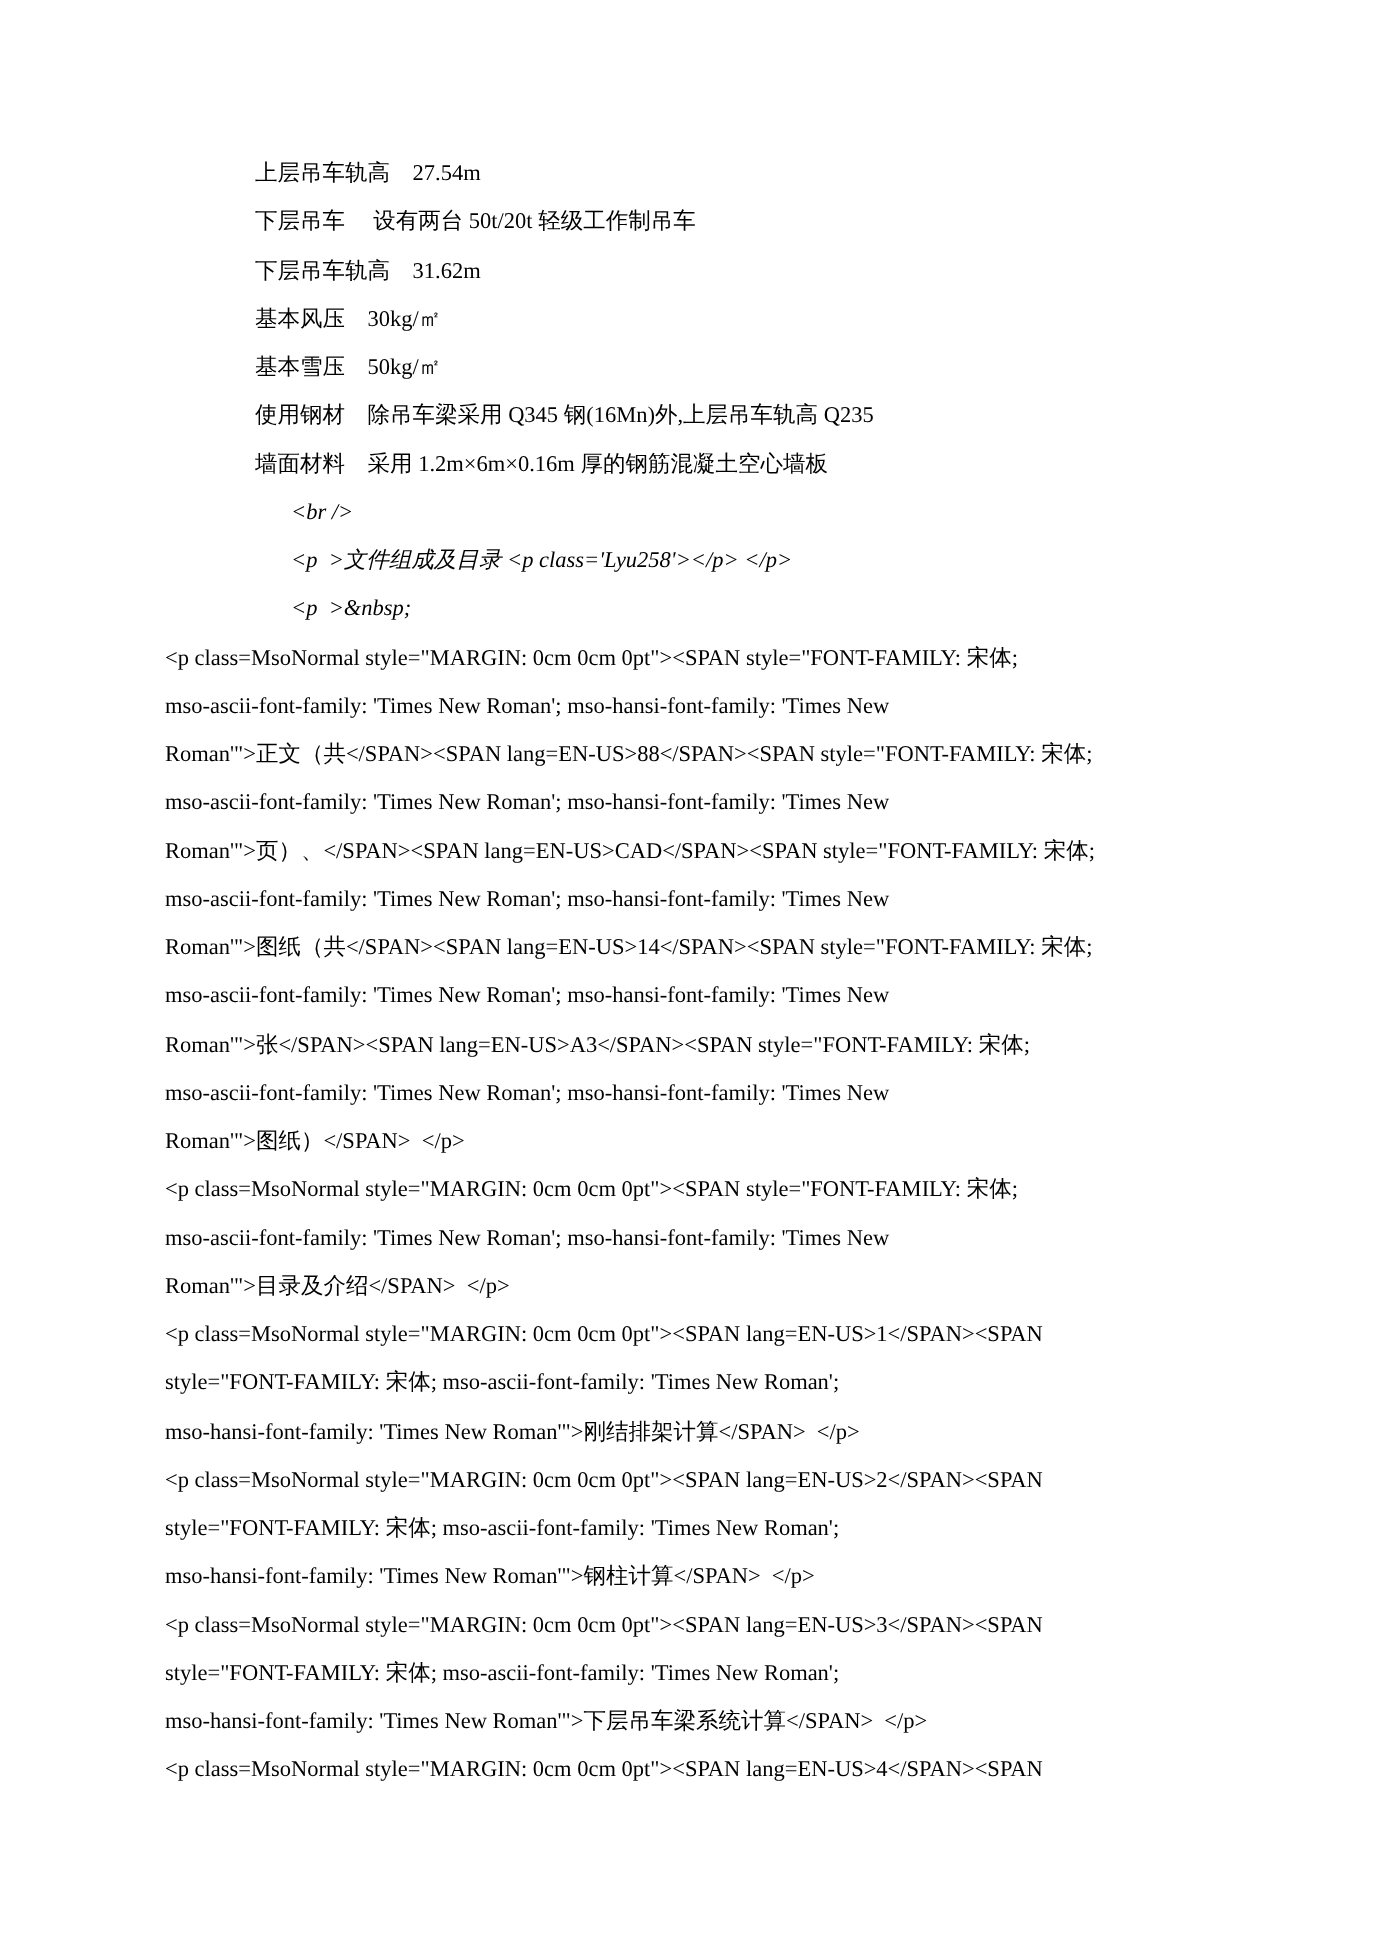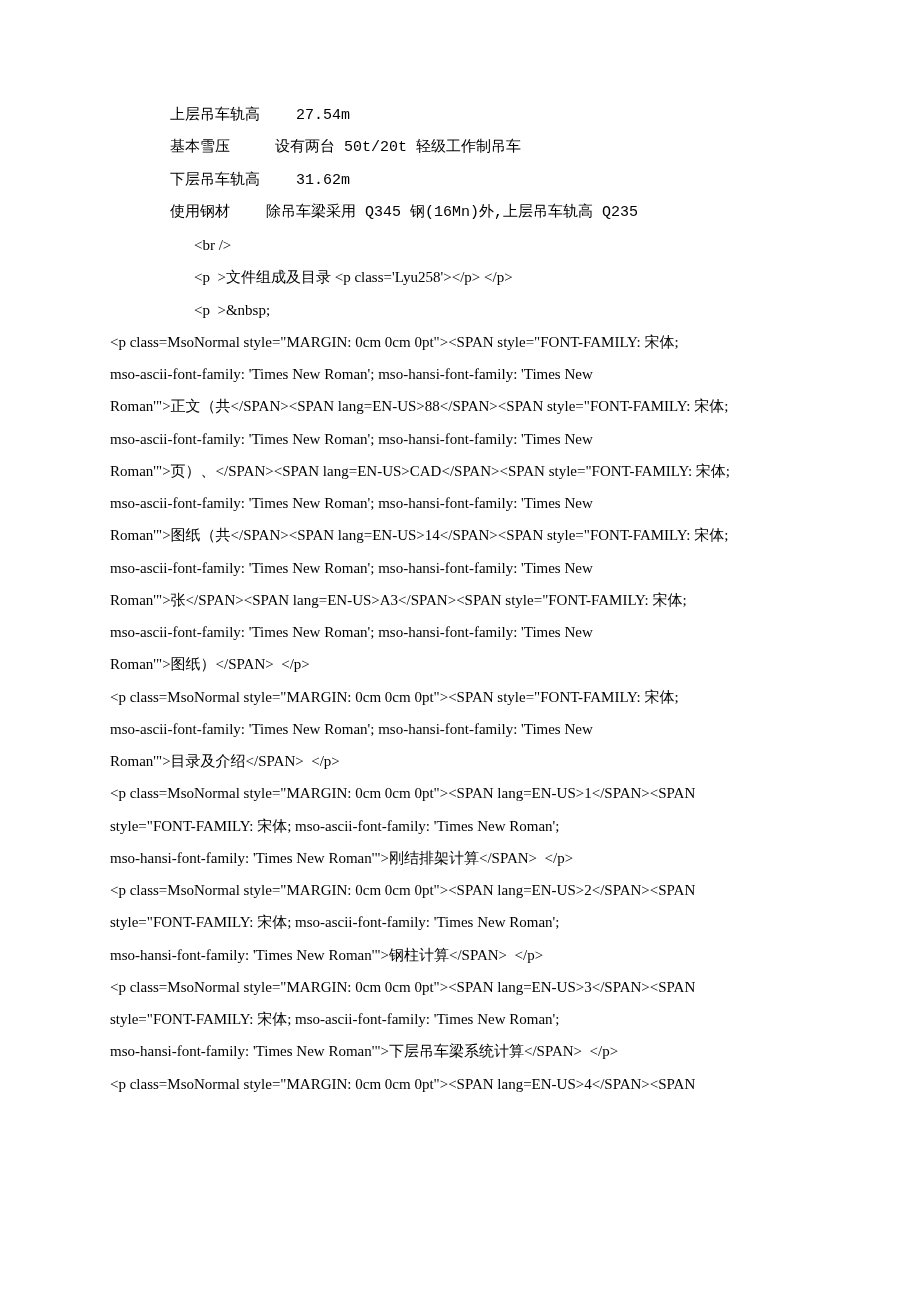--- a/index.html
+++ b/index.html
@@ -19,7 +19,6 @@
   }
   .indent {
     padding-left: 60px;
-    font-family: Liberation Mono, monospace;
   }
   .indent-more {
     padding-left: 84px;

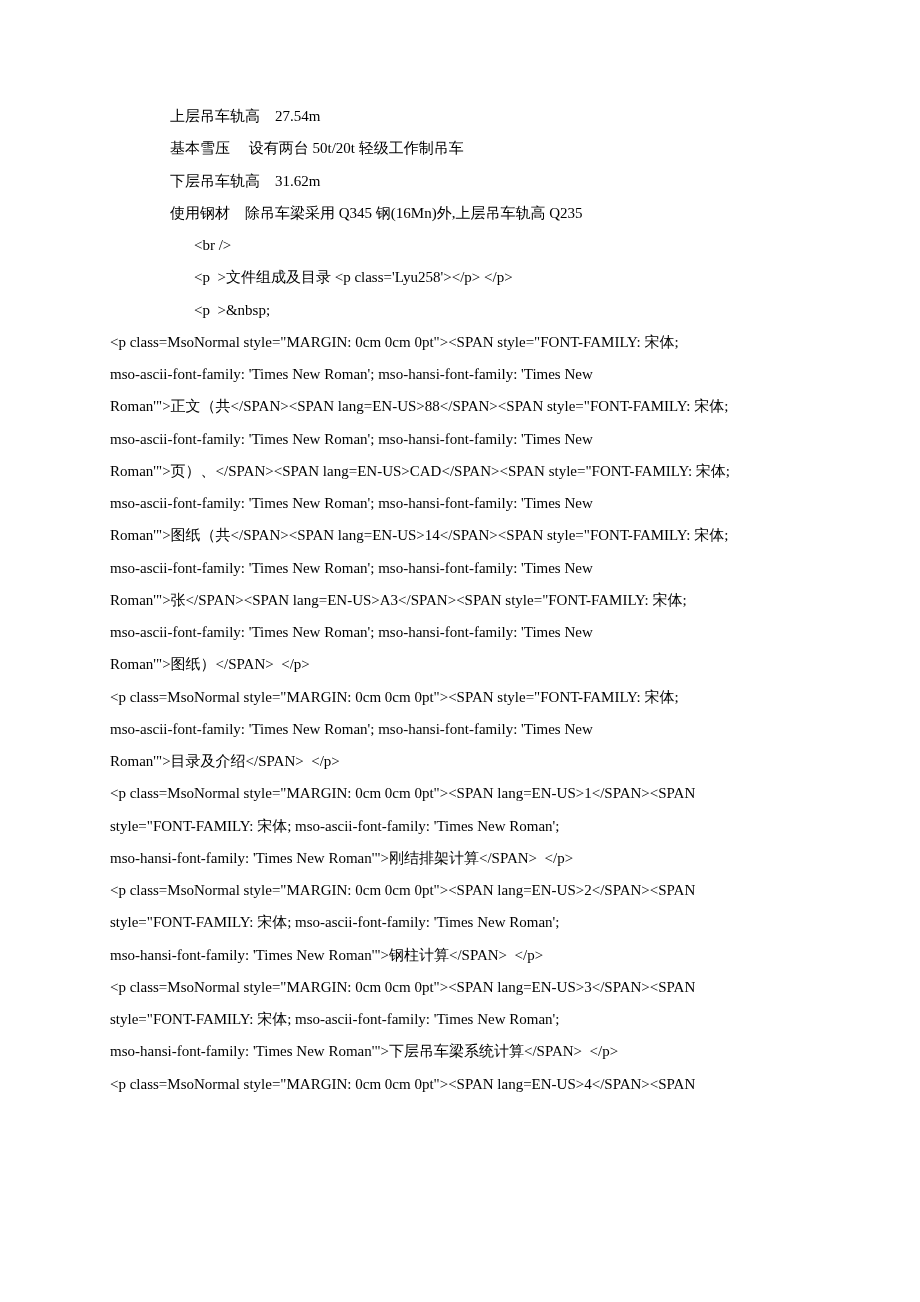--- a/index.html
+++ b/index.html
@@ -35,7 +35,7 @@
 
 <div class="page">
   <div class="indent line">上层吊车轨高    27.54m</div>
-  <div class="indent line">基本雪压     设有两台 50t/20t 轻级工作制吊车</div>
+  <div class="indent line">下层吊车     设有两台 50t/20t 轻级工作制吊车</div>
   <div class="indent line">下层吊车轨高    31.62m</div>
   <div class="indent line">使用钢材    除吊车梁采用 Q345 钢(16Mn)外,上层吊车轨高 Q235</div>
 

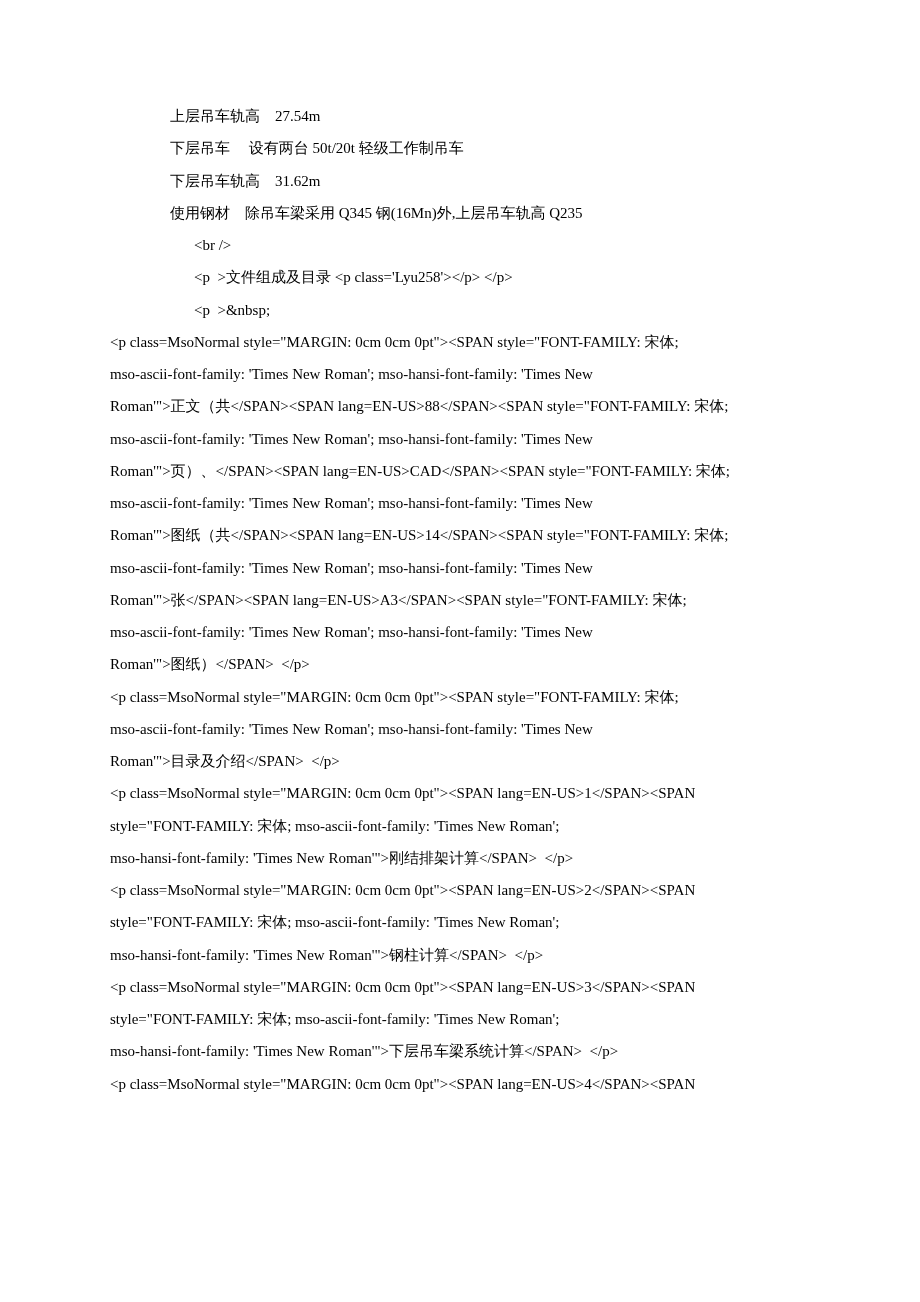--- a/index.html
+++ b/index.html
@@ -37,6 +37,7 @@
   <div class="indent line">上层吊车轨高    27.54m</div>
   <div class="indent line">下层吊车     设有两台 50t/20t 轻级工作制吊车</div>
   <div class="indent line">下层吊车轨高    31.62m</div>
+  <div class="indent line">基本风压    30kg/㎡</div>
   <div class="indent line">使用钢材    除吊车梁采用 Q345 钢(16Mn)外,上层吊车轨高 Q235</div>
 
   <div class="indent-more line">&lt;br /&gt;</div>

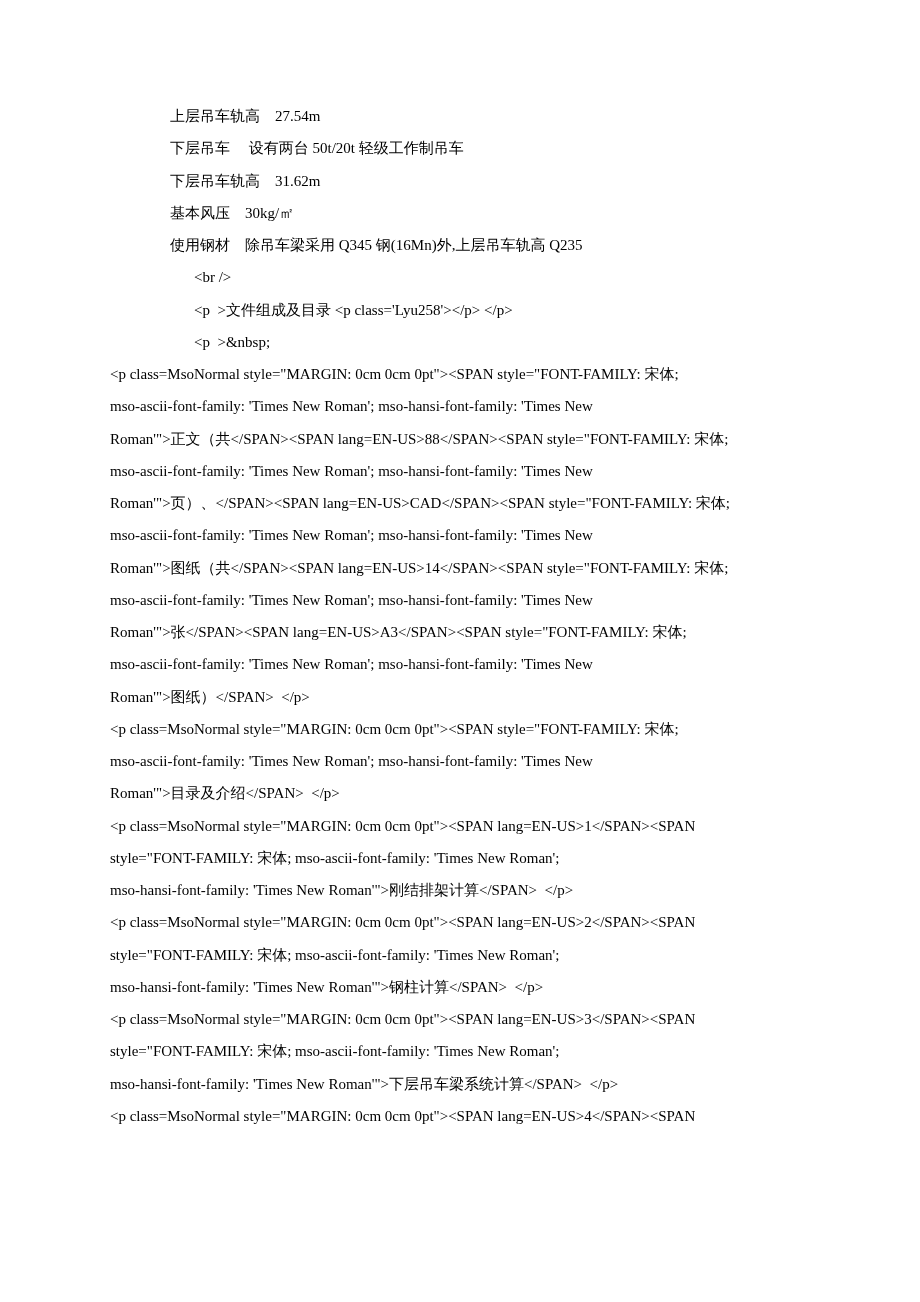--- a/index.html
+++ b/index.html
@@ -38,6 +38,7 @@
   <div class="indent line">下层吊车     设有两台 50t/20t 轻级工作制吊车</div>
   <div class="indent line">下层吊车轨高    31.62m</div>
   <div class="indent line">基本风压    30kg/㎡</div>
+  <div class="indent line">基本雪压    50kg/㎡</div>
   <div class="indent line">使用钢材    除吊车梁采用 Q345 钢(16Mn)外,上层吊车轨高 Q235</div>
 
   <div class="indent-more line">&lt;br /&gt;</div>

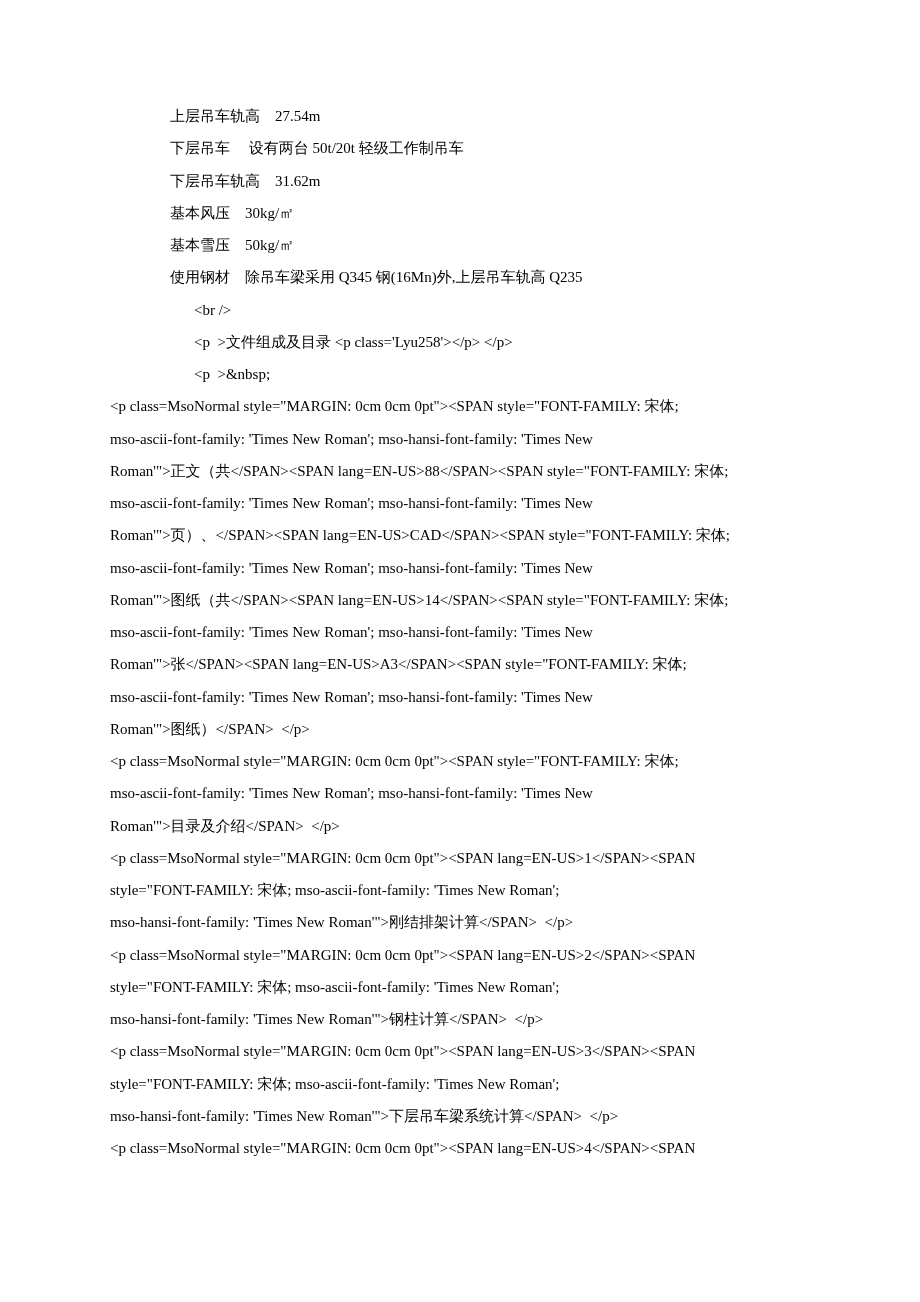--- a/index.html
+++ b/index.html
@@ -40,6 +40,7 @@
   <div class="indent line">基本风压    30kg/㎡</div>
   <div class="indent line">基本雪压    50kg/㎡</div>
   <div class="indent line">使用钢材    除吊车梁采用 Q345 钢(16Mn)外,上层吊车轨高 Q235</div>
+  <div class="indent line">墙面材料    采用 1.2m×6m×0.16m 厚的钢筋混凝土空心墙板</div>
 
   <div class="indent-more line">&lt;br /&gt;</div>
   <div class="indent-more line">&lt;p  &gt;文件组成及目录 &lt;p class='Lyu258'&gt;&lt;/p&gt; &lt;/p&gt;</div>

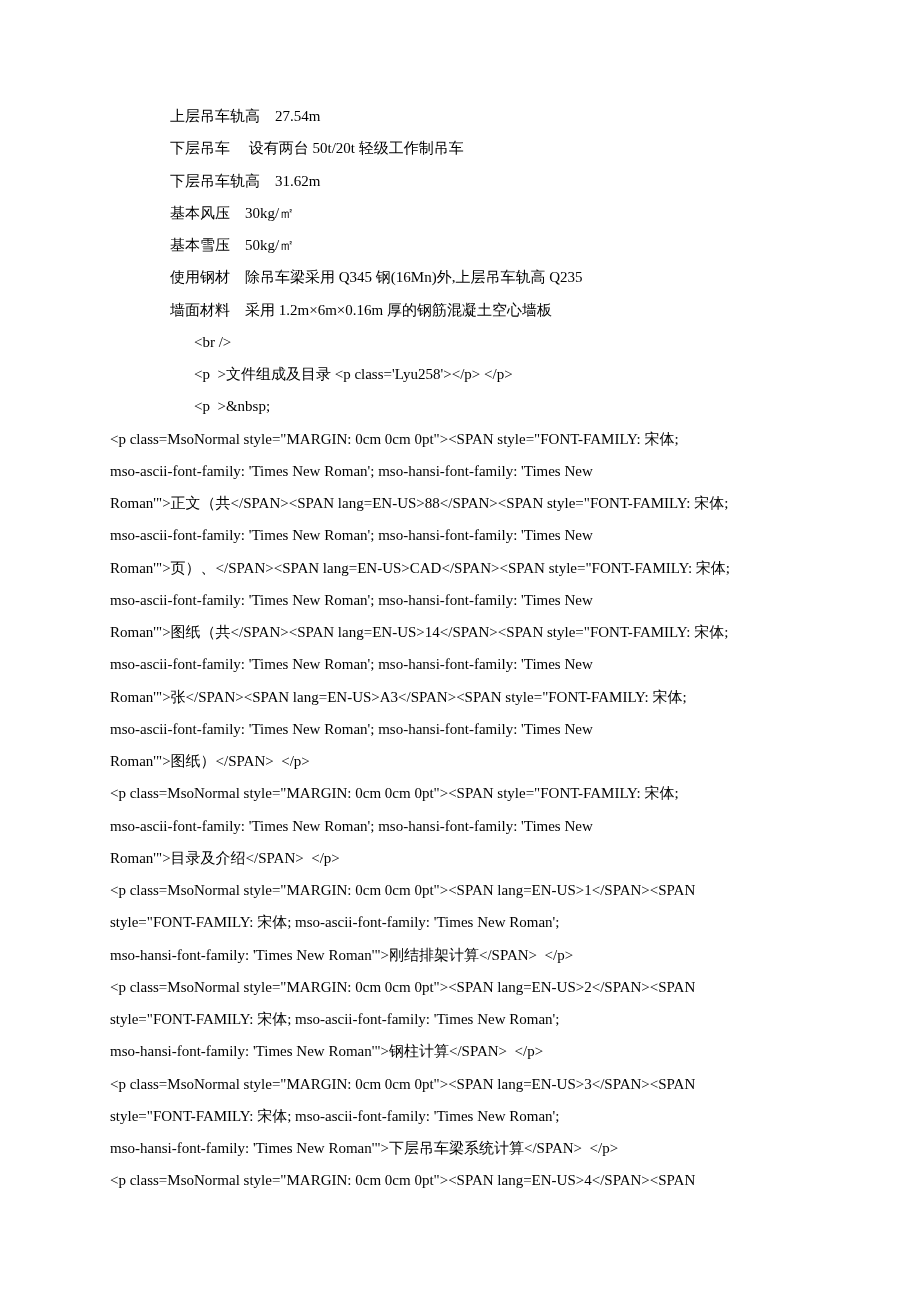--- a/index.html
+++ b/index.html
@@ -22,6 +22,7 @@
   }
   .indent-more {
     padding-left: 84px;
+    font-style: italic;
   }
   .line {
     white-space: pre;

